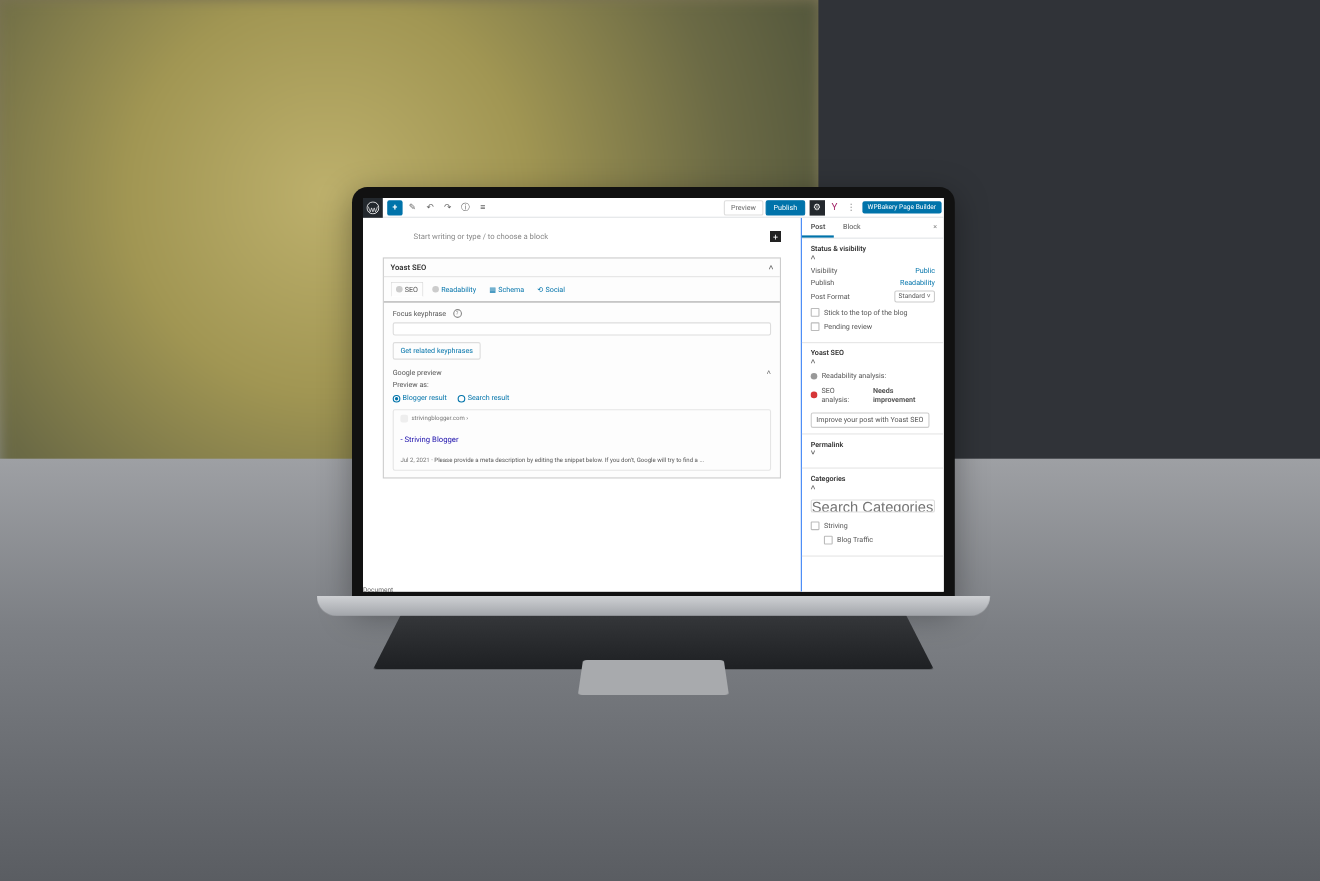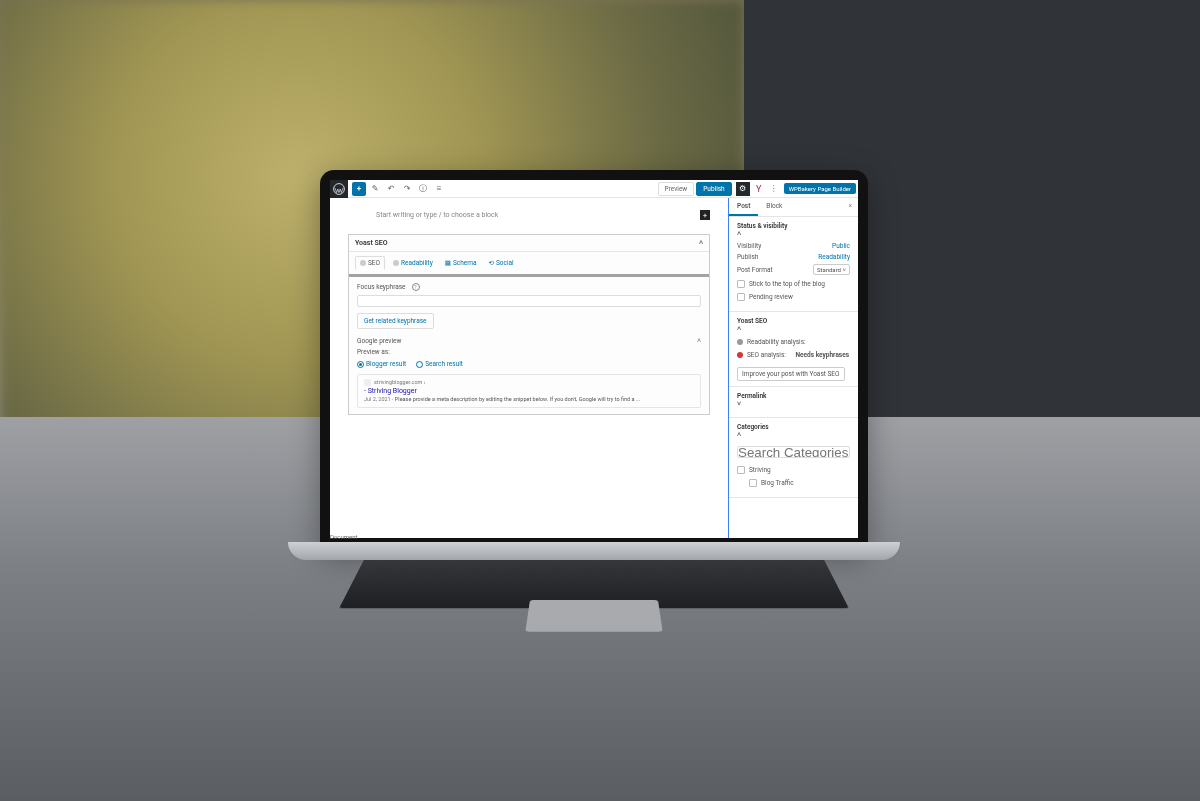--- a/index.html
+++ b/index.html
@@ -50,7 +50,7 @@
 
   .yoast-box { border:1px solid #ccc; background:#fdfdfd; }
   .yoast-head { padding:4px 6px; font-size:7px; font-weight:600; border-bottom:1px solid #e5e5e5; display:flex; justify-content:space-between; }
-  .yoast-tabs { display:flex; gap:4px; padding:4px 6px; border-bottom:3px solid #a3a3a3; font-size:6.5px; }
+  .yoast-tabs { display:flex; gap:4px; padding:4px 6px; border-bottom:1px solid #a3a3a3; font-size:6.5px; }
   .yoast-tab { display:flex; align-items:center; gap:2px; padding:2px 4px; color:#0073aa; }
   .yoast-tab.active { border:1px solid #ddd; border-bottom:1px solid #fff; border-radius:2px 2px 0 0; color:#555; }
   .dot { width:6px;height:6px;border-radius:50%; }

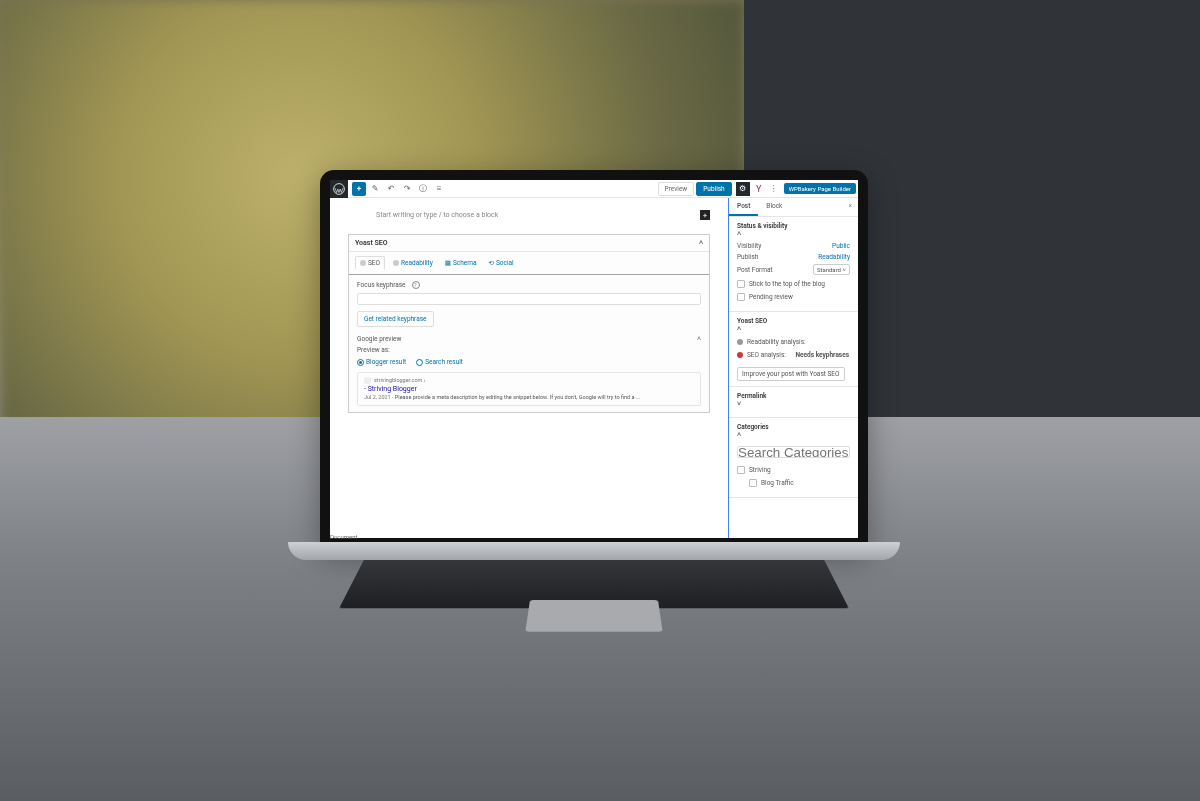--- a/index.html
+++ b/index.html
@@ -157,7 +157,7 @@
                 <span class="info">?</span>
               </div>
               <div class="kw-input"></div>
-              <span class="rel-btn">Get related keyphrase</span>
+              <span class="rel-btn">Get related keyphrases</span>
 
               <div class="gprev-head">
                 <span>Google preview</span>

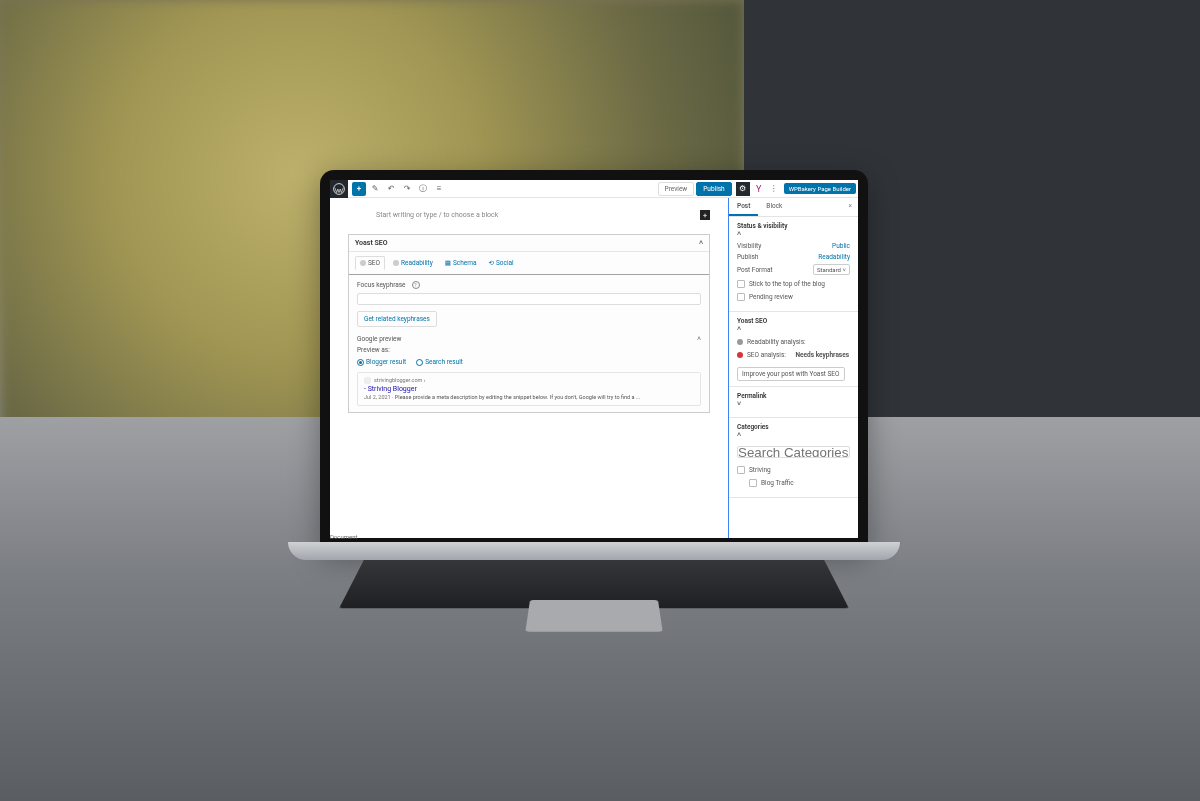--- a/index.html
+++ b/index.html
@@ -221,7 +221,7 @@
                 <span class="dot" style="background:#999"></span>
                 <span>Readability analysis:</span>
               </div>
-            <div class="chk-row"><span class="dot" style="background:#d63638"></span><span>SEO analysis:</span>&nbsp;<b>Needs keyphrases</b></div>
+            <div class="chk-row"><span class="dot" style="background:#d63638"></span><span>SEO analysis:</span>&nbsp;<b>Needs improvement</b></div>
             <span class="sb-btn">Improve your post with Yoast SEO</span>
           </div>
 

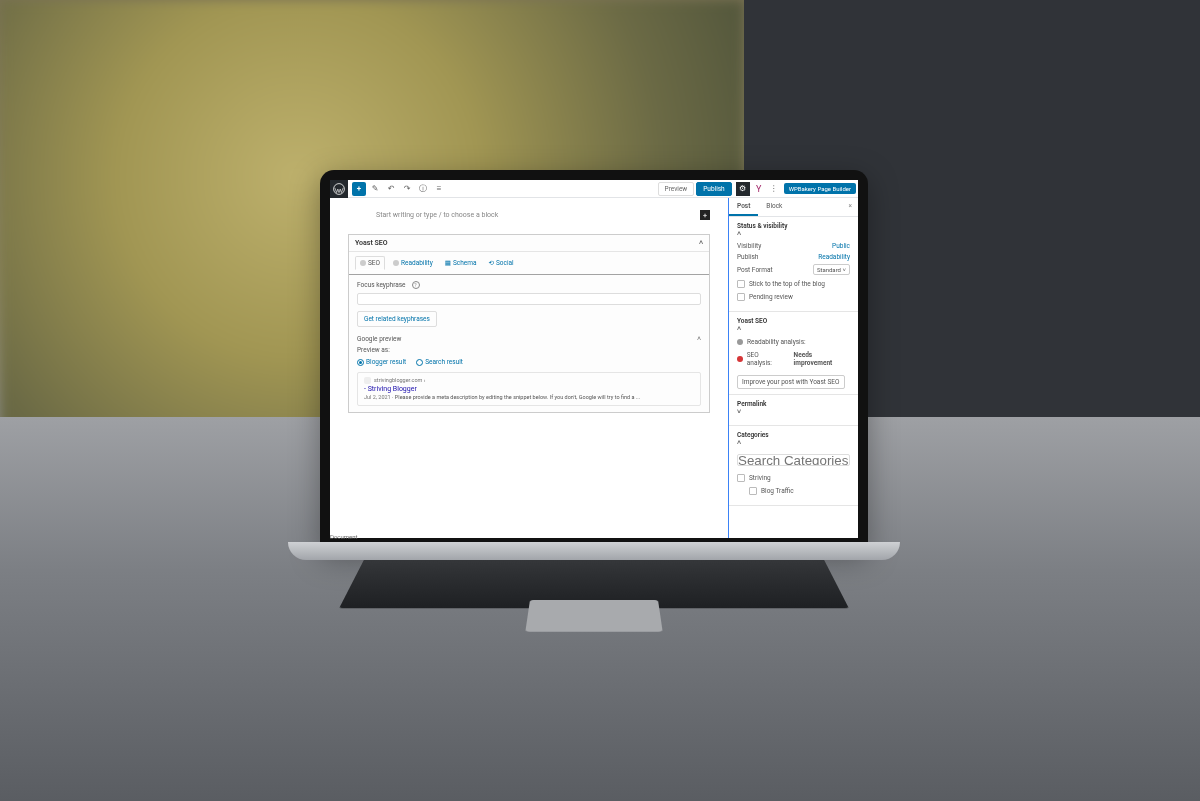--- a/index.html
+++ b/index.html
@@ -64,7 +64,7 @@
   .radio.on::after{content:"";display:block;width:3px;height:3px;background:#0073aa;border-radius:50%;margin:1px auto;}
   .snippet { border:1px solid #e5e5e5; padding:4px 6px; border-radius:2px; }
   .snippet .crumb { color:#777; font-size:5.5px; }
-  .snippet .stitle { color:#1a0dab; font-size:7px; margin:1px 0; }
+  .snippet .stitle { color:#1a0dab; font-size:7px; margin:12px 0; }
   .snippet .sdesc { color:#555; font-size:5.5px; line-height:1.3; }
   .snippet .sdate { color:#777; }
   .doc-tab { position:absolute; bottom:10px; left:10px; font-size:6px; color:#666; }

